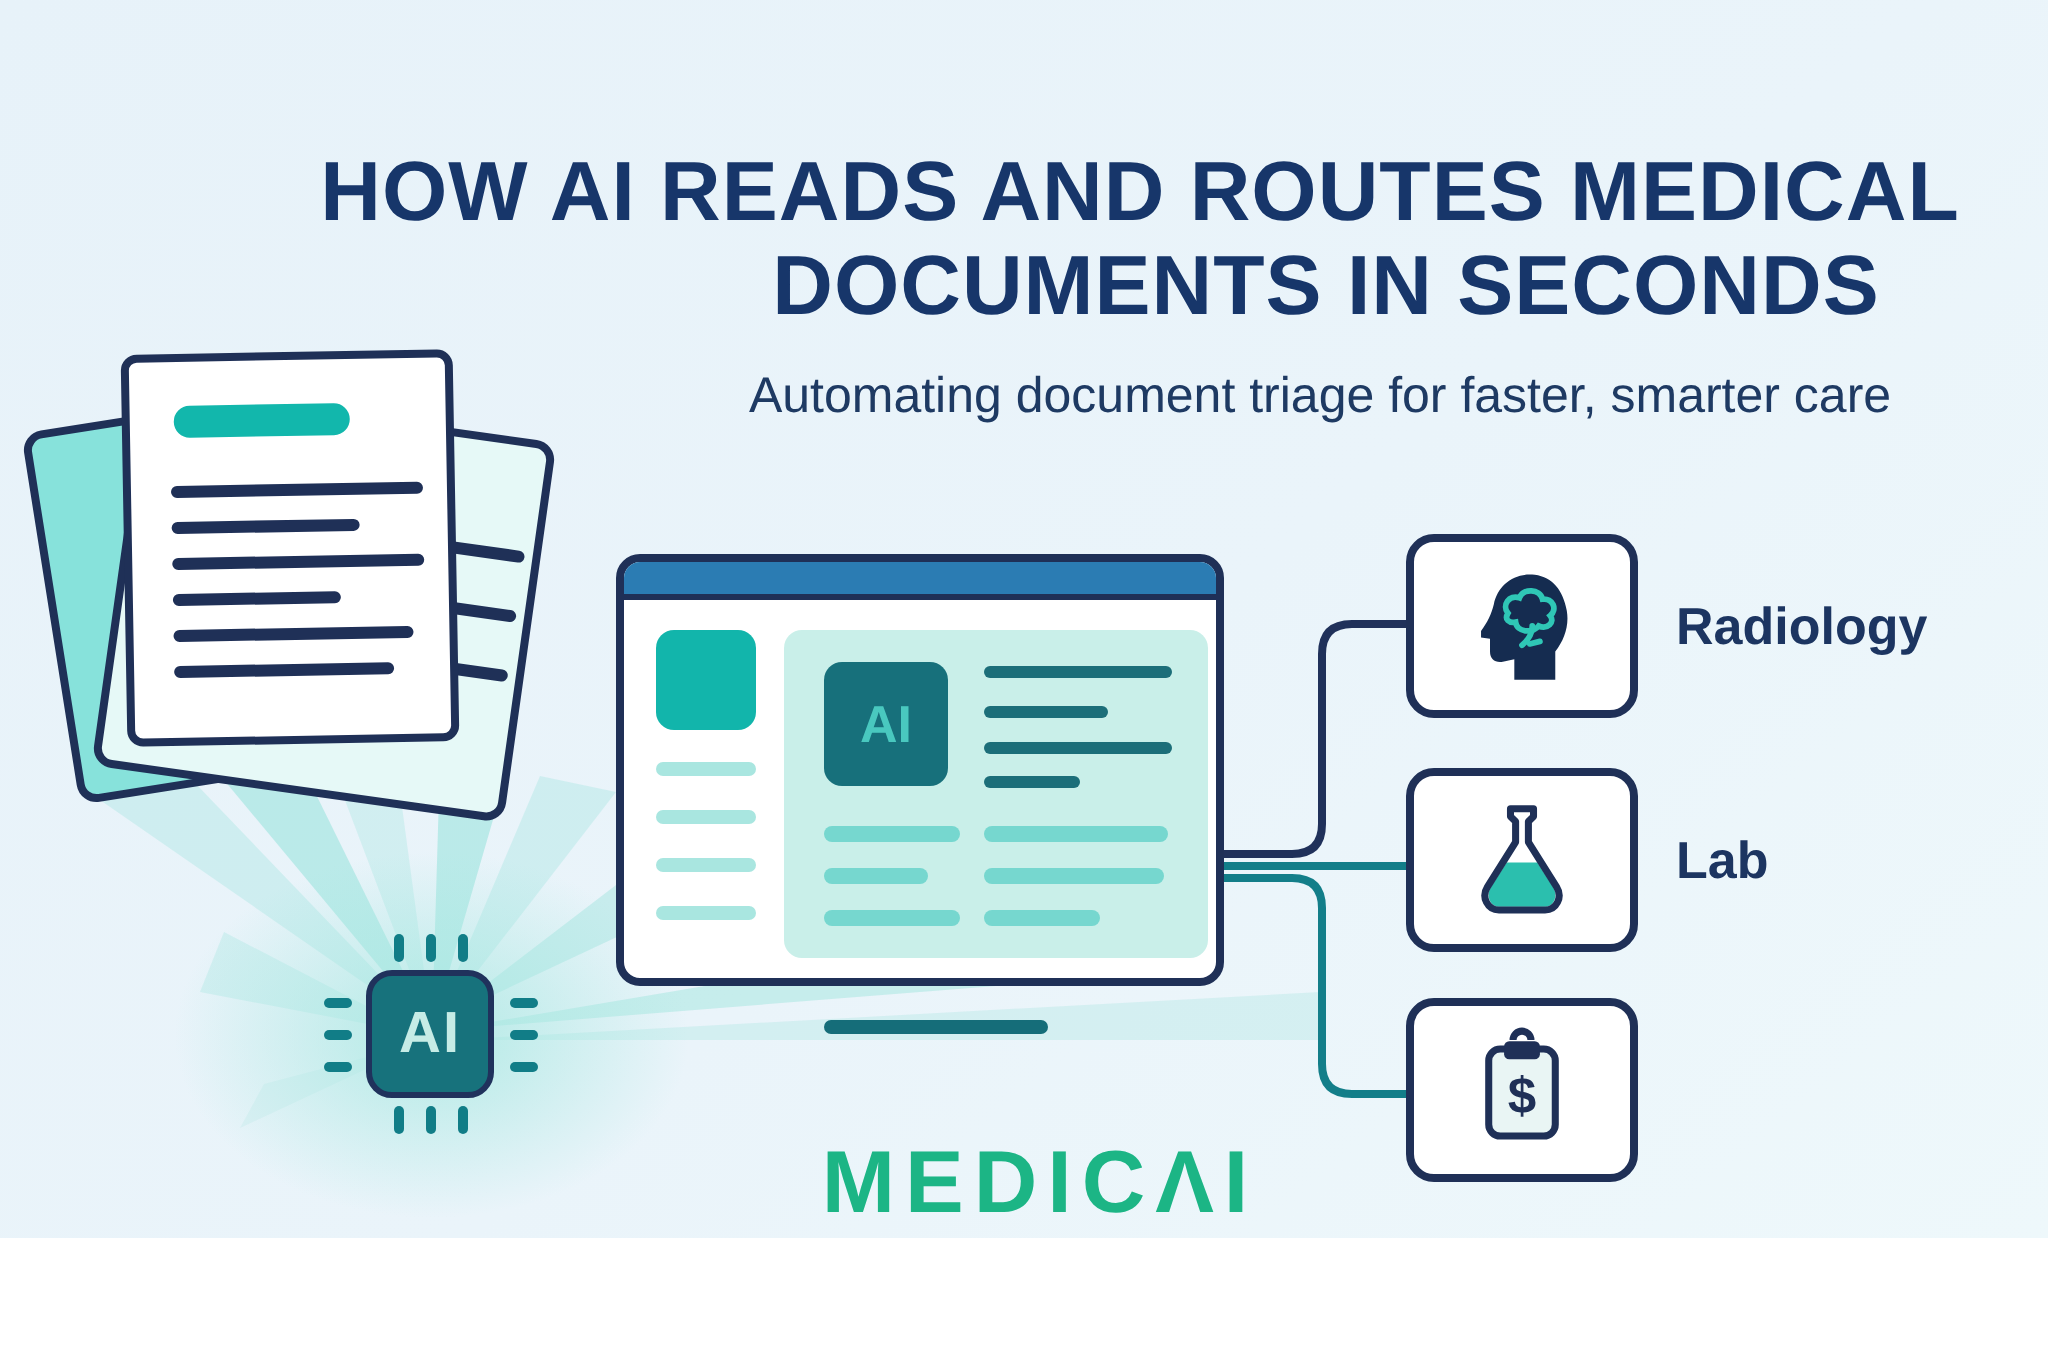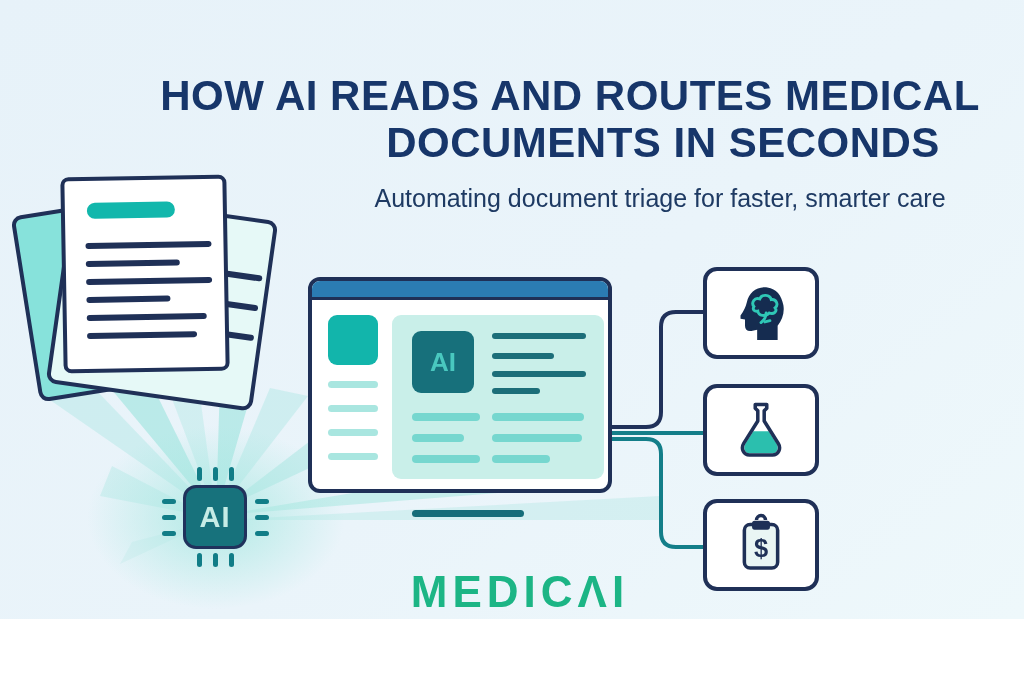--- a/index.html
+++ b/index.html
@@ -166,6 +166,7 @@
       <path fill="none" stroke="#2fc7b6" stroke-width="4.5" stroke-linecap="round" d="M56 64 L64 62"></path>
     </svg>
   </div>
+  <div class="abs route-label" style="top:267px">Radiology</div>
 
   <div class="abs route-box" style="top:384px">
     <svg width="64" height="64" viewBox="0 0 100 100">

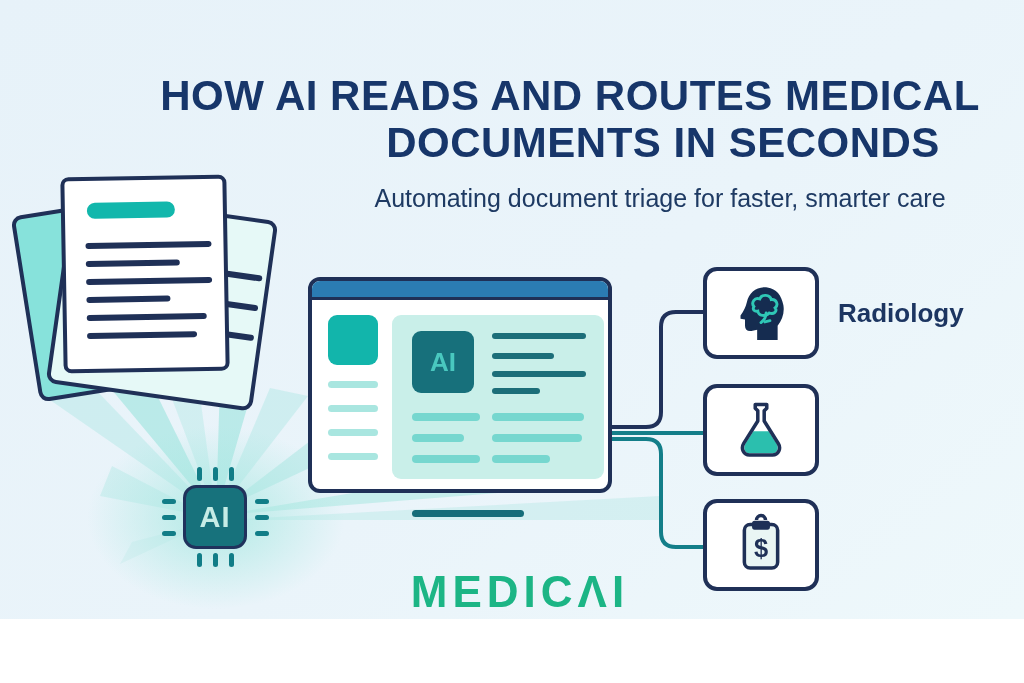--- a/index.html
+++ b/index.html
@@ -174,6 +174,7 @@
       <path fill="none" stroke="#1f3057" stroke-width="5.5" stroke-linejoin="round" d="M41 10 H59 V16 L55 20 V36 L77 71 C82 79 77 89 68 89 H32 C23 89 18 79 23 71 L45 36 V20 L41 16 Z"></path>
     </svg>
   </div>
+  <div class="abs route-label" style="top:384px">Lab</div>
 
   <div class="abs route-box" style="top:499px">
     <svg width="64" height="64" viewBox="0 0 100 100">

